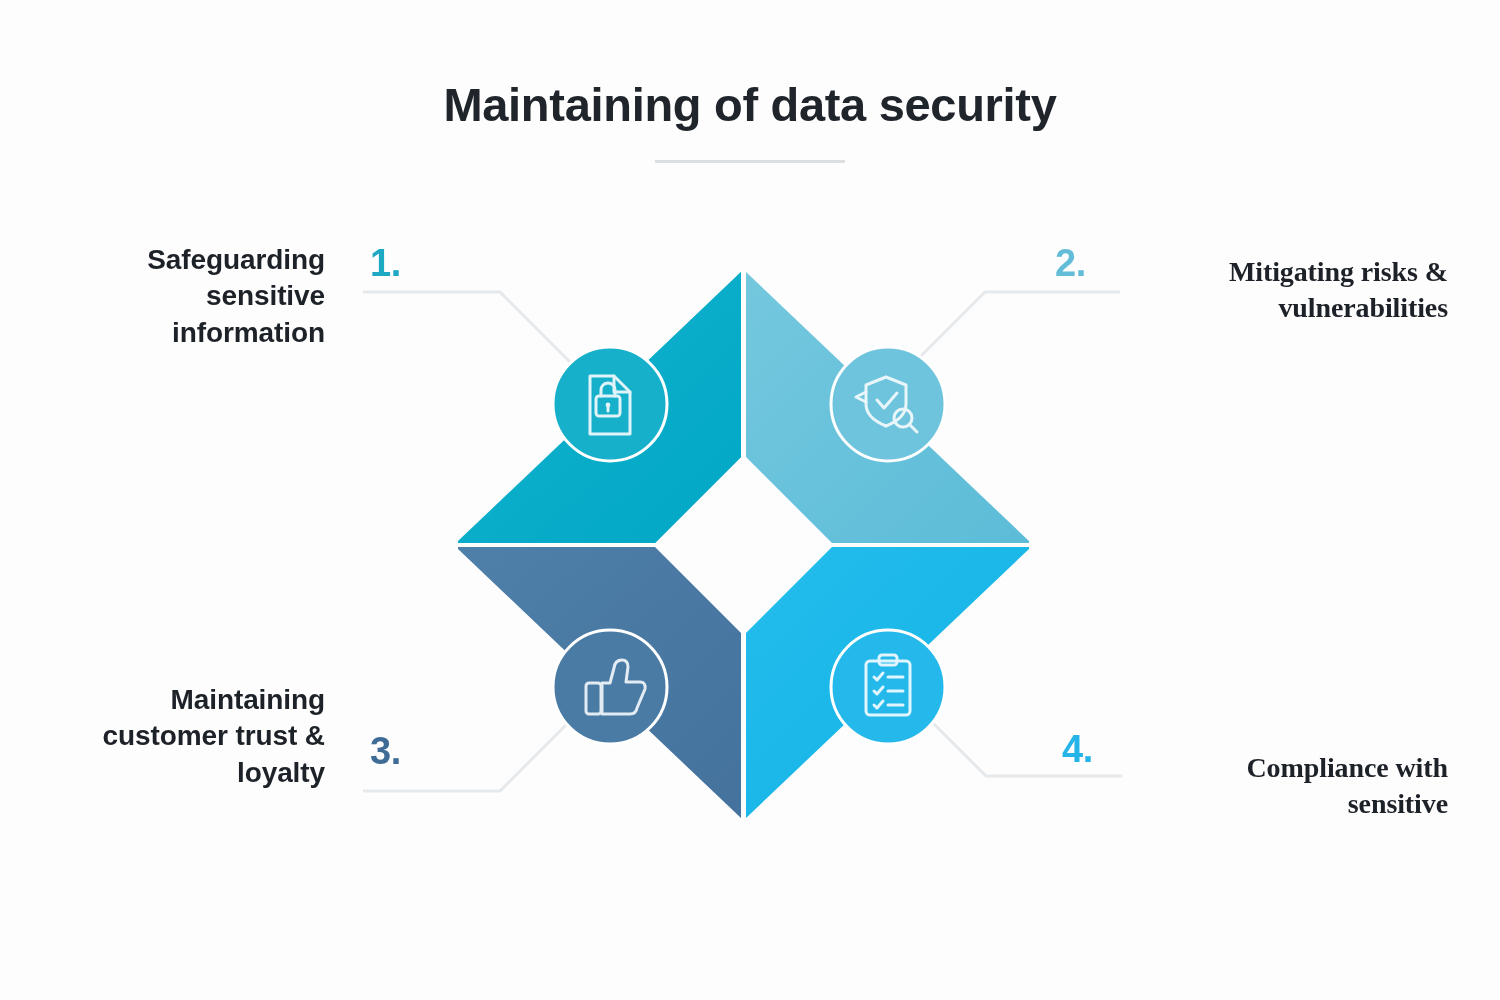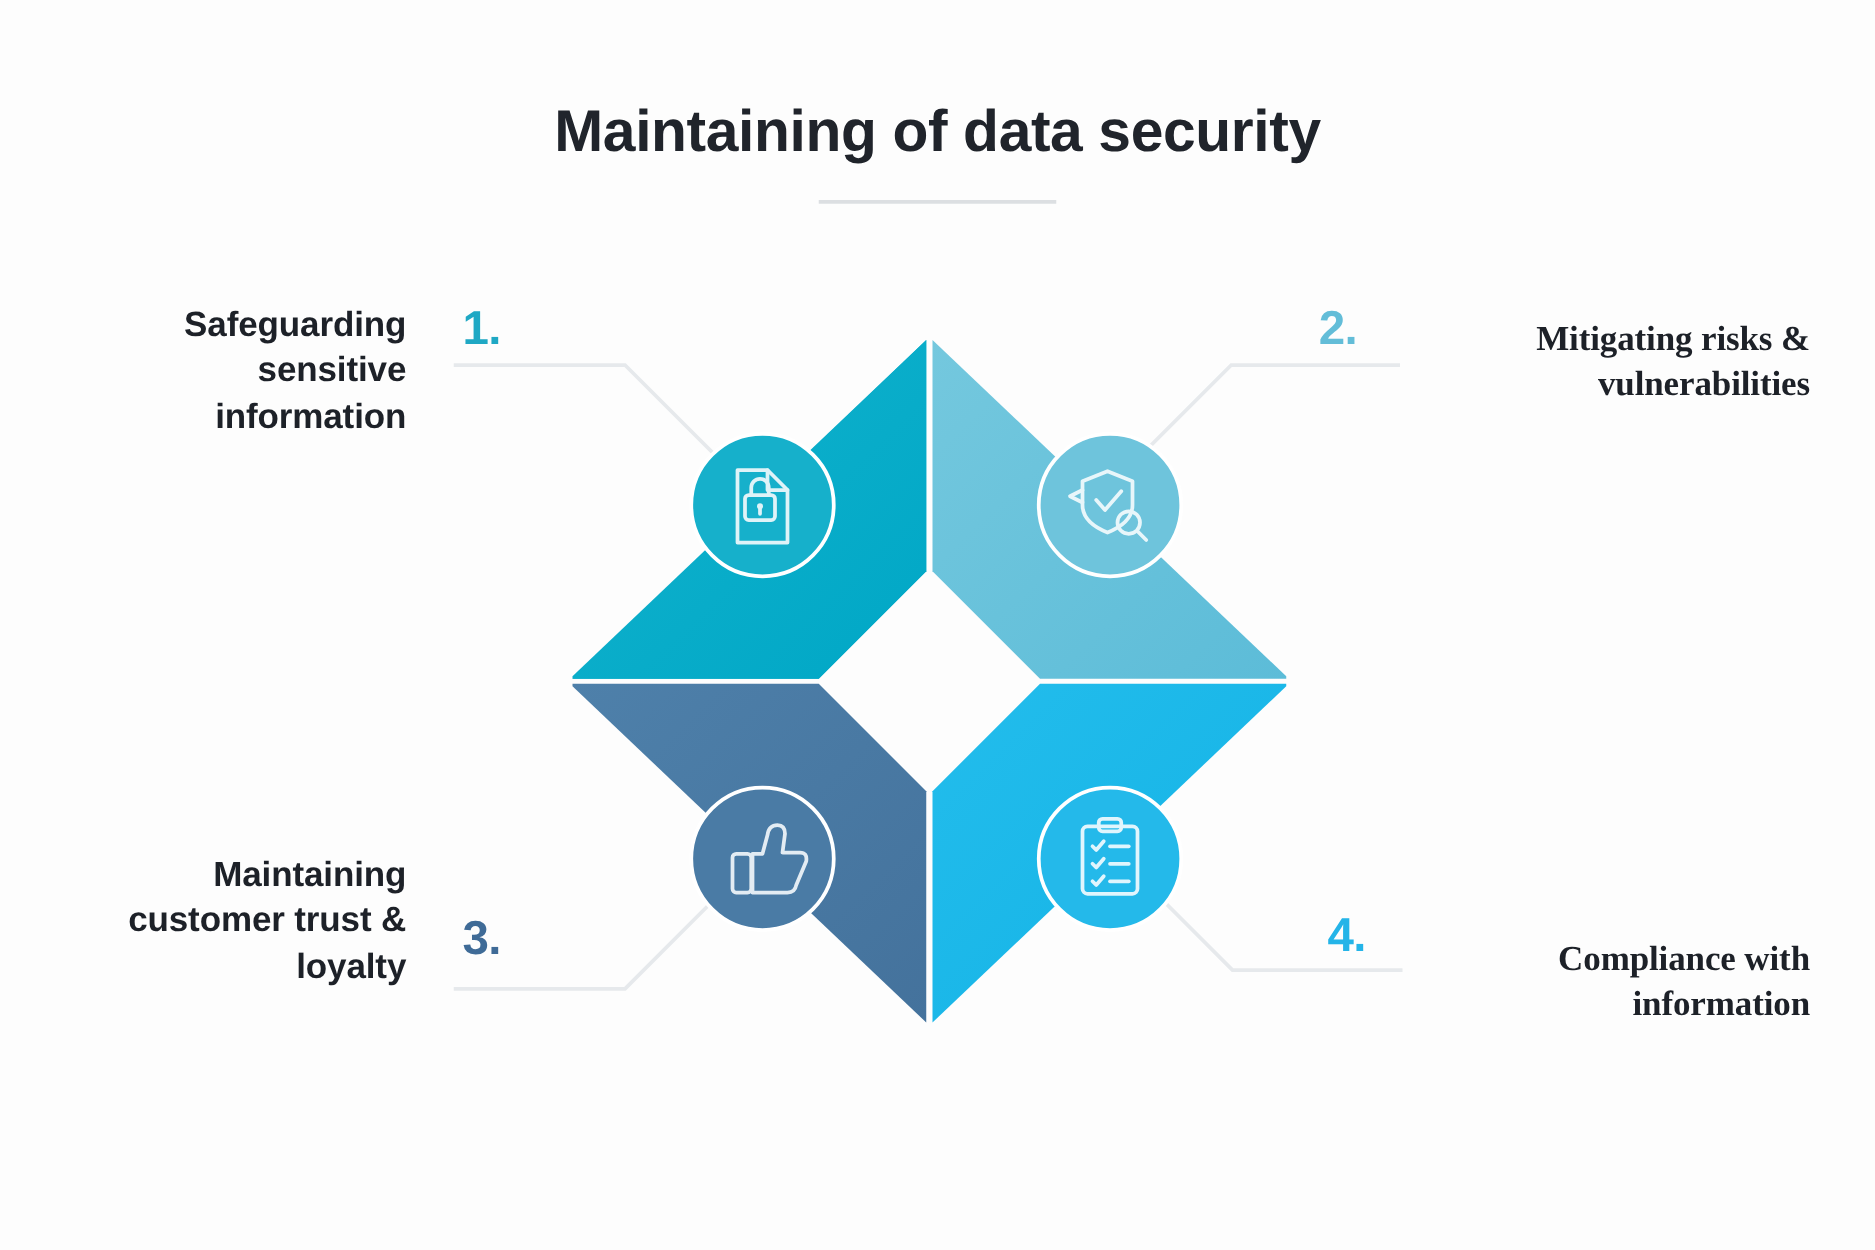--- a/index.html
+++ b/index.html
@@ -177,7 +177,7 @@
   <div class="label right-align" id="label-1">Safeguarding sensitive information</div>
   <div class="label left-align" id="label-2">Mitigating risks &amp; vulnerabilities</div>
   <div class="label right-align" id="label-3">Maintaining customer trust &amp; loyalty</div>
-  <div class="label left-align" id="label-4">Compliance with information</div>
+  <div class="label left-align" id="label-4">Compliance with sensitive</div>
 
   <div class="step-num" id="num-1" style="color: rgb(31, 168, 196);">1.</div>
   <div class="step-num" id="num-2" style="color: rgb(99, 189, 216);">2.</div>

